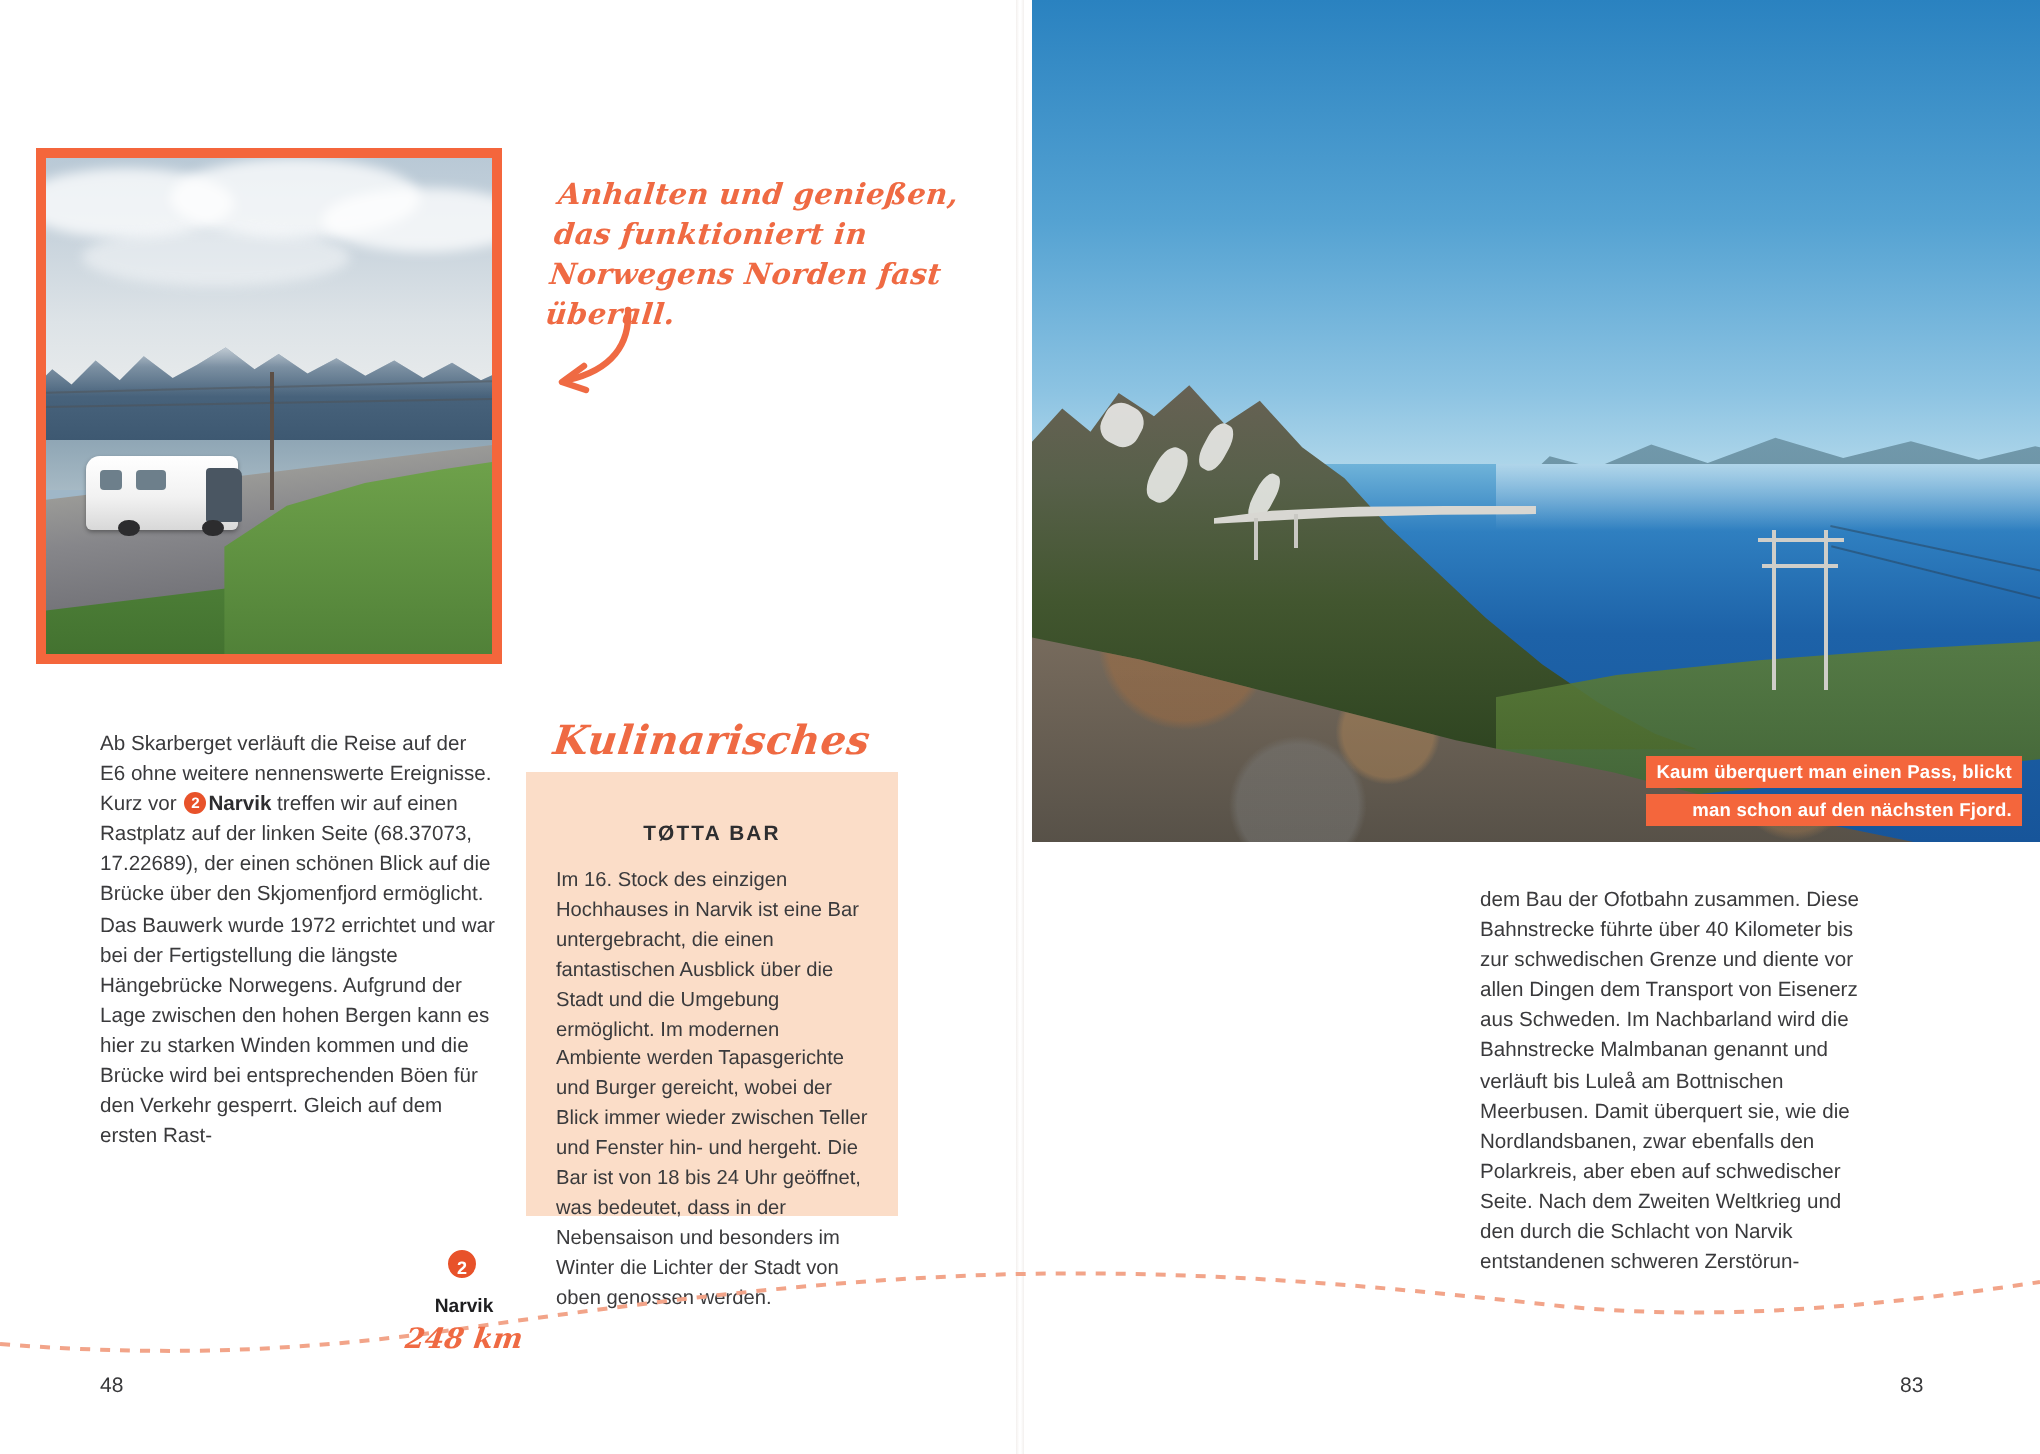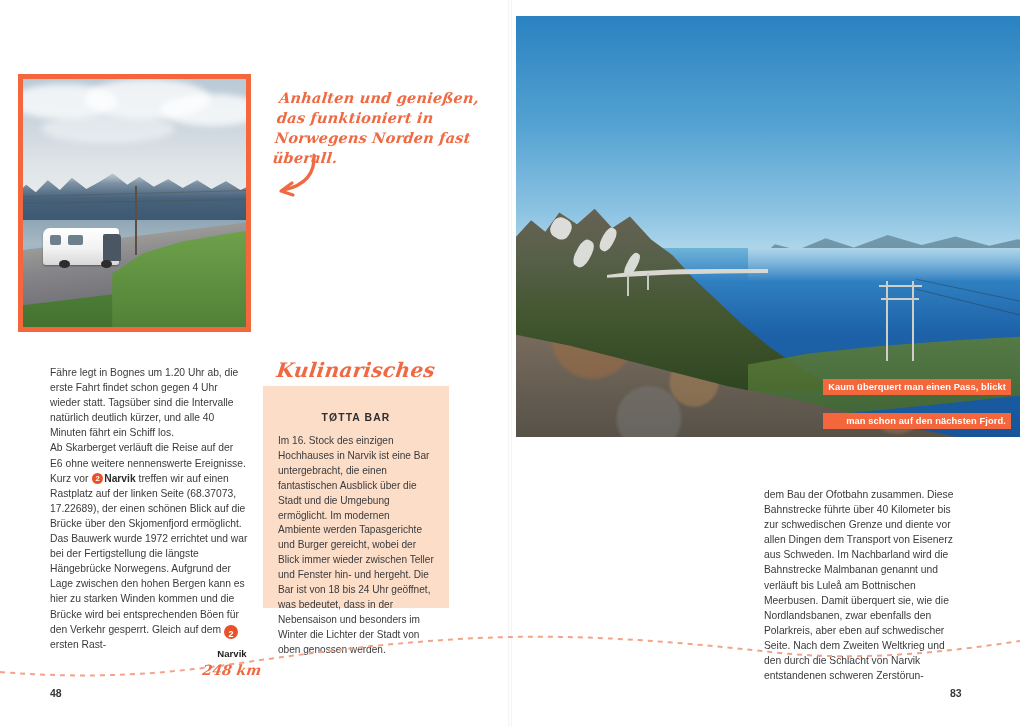--- a/index.html
+++ b/index.html
@@ -357,7 +357,6 @@
   </div>
 
   <div class="col col-left">
-    <p>Fähre legt in Bognes um 1.20 Uhr ab, die erste Fahrt findet schon gegen 4 Uhr wieder statt. Tagsüber sind die Intervalle natürlich deutlich kürzer, und alle 40 Minuten fährt ein Schiff los.</p>
     <p><span>Ab Skarberget verläuft die Reise auf der E6 ohne weitere nennenswerte Ereignisse. Kurz vor </span><span class="badge">2</span><span class="b">Narvik</span><span> treffen wir auf einen Rastplatz auf der linken Seite (68.37073, 17.22689), der einen schönen Blick auf die Brücke über den Skjomenfjord ermöglicht. Das Bauwerk wurde 1972 errichtet und war bei der Fertigstellung die längste Hängebrücke Norwegens. Aufgrund der Lage zwischen den hohen Bergen kann es hier zu starken Winden kommen und die Brücke wird bei entsprechenden Böen für den Verkehr gesperrt. Gleich auf dem ersten Rast-</span></p>
   </div>
 

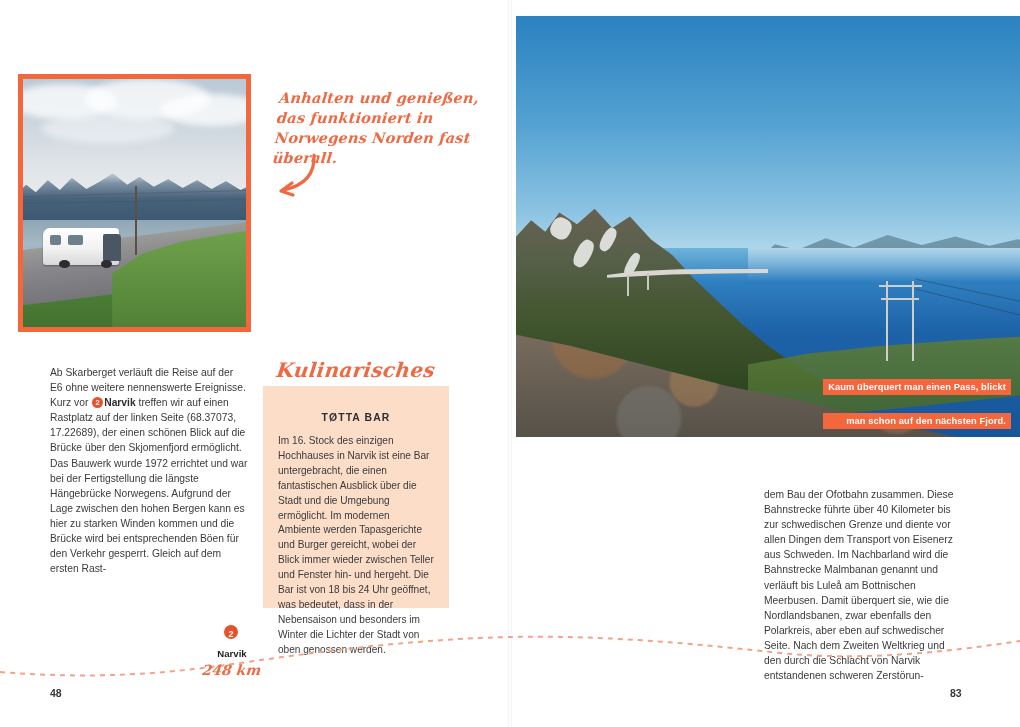--- a/index.html
+++ b/index.html
@@ -191,7 +191,7 @@
   
   .photo-right {
     position: absolute;
-    left: 516px; top: 16px;
+    left: 516px; top: 0;
     width: 504px; height: 421px;
     overflow: hidden;
     background: #000000;

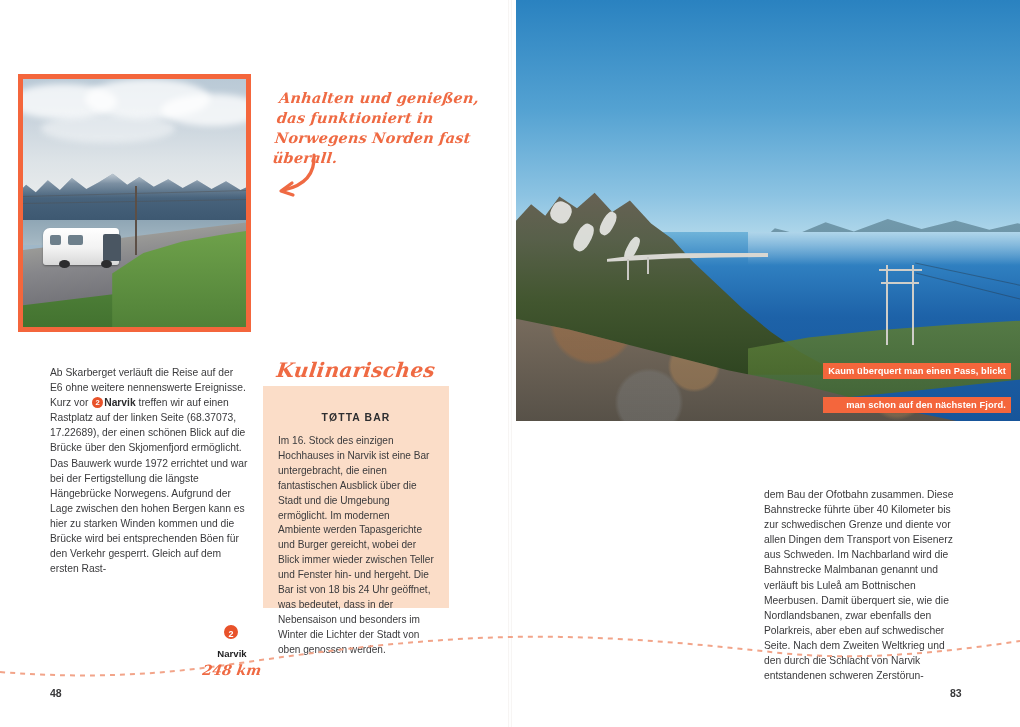--- a/index.html
+++ b/index.html
@@ -272,7 +272,7 @@
     padding: 1.5px 5px;
     letter-spacing: .1px;
   }
-  .photo-caption span + span { margin-top: 18px; }
+  .photo-caption span + span { margin-top: 3px; }
 
   
   .footer { position: absolute; left: 0; bottom: 0; width: 1020px; height: 110px; }

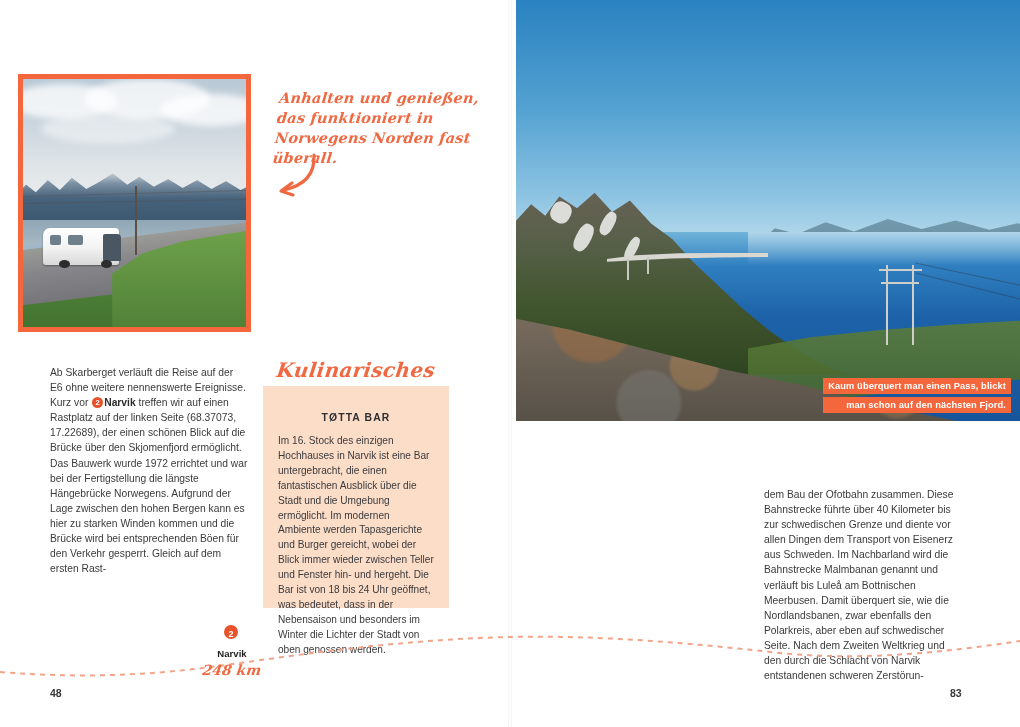--- a/index.html
+++ b/index.html
@@ -137,7 +137,7 @@
   .col-mid-top { left: 261px; top: 224px; width: 205px; }
   .col-left    { left: 50px;  top: 365px; width: 198px; }
   .col-r1      { left: 555px; top: 443px; width: 198px; }
-  .col-r2      { left: 764px; top: 443px; width: 198px; margin-top: 44px; }
+  .col-r2      { left: 740px; top: 443px; width: 198px; }
 
   .badge {
     display: inline-block;

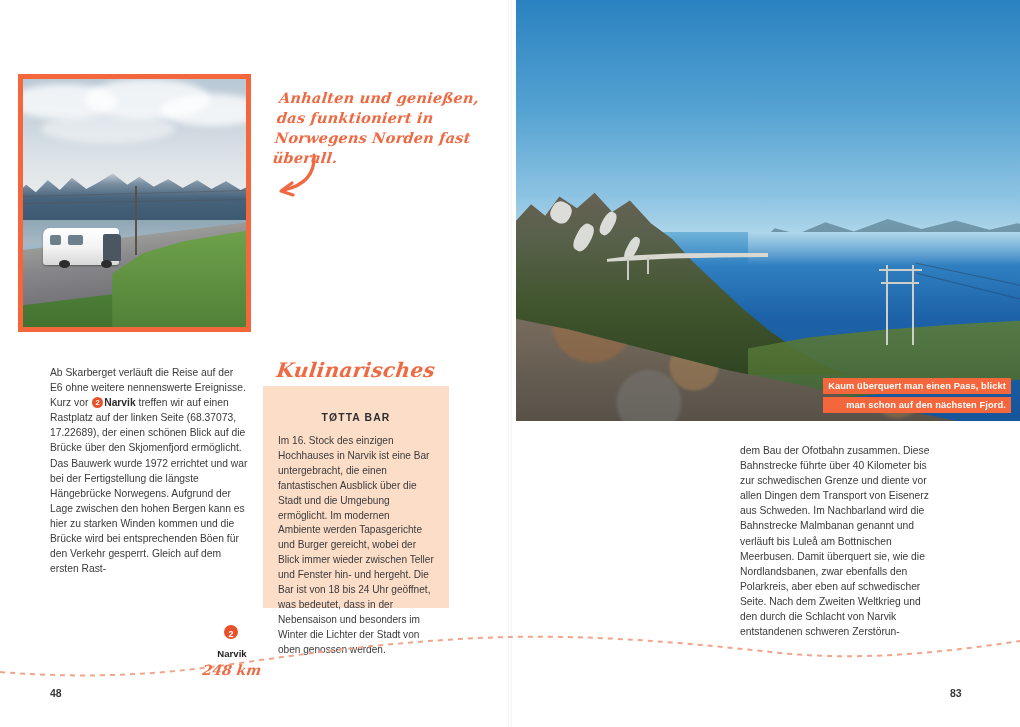--- a/index.html
+++ b/index.html
@@ -305,7 +305,7 @@
     position: absolute;
     font-size: 10.5px;
     color: #38383a;
-    font-weight: 700;
+    font-weight: 400;
   }
   .page-no.l { left: 50px;  top: 687px; }
   .page-no.r { left: 950px; top: 687px; }

